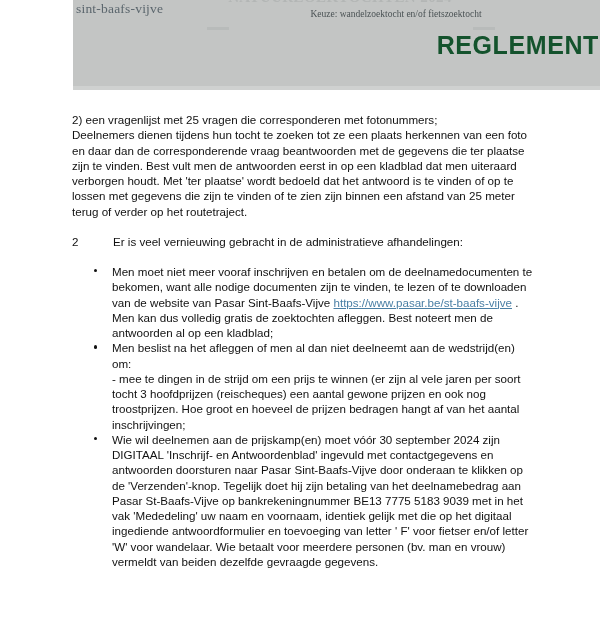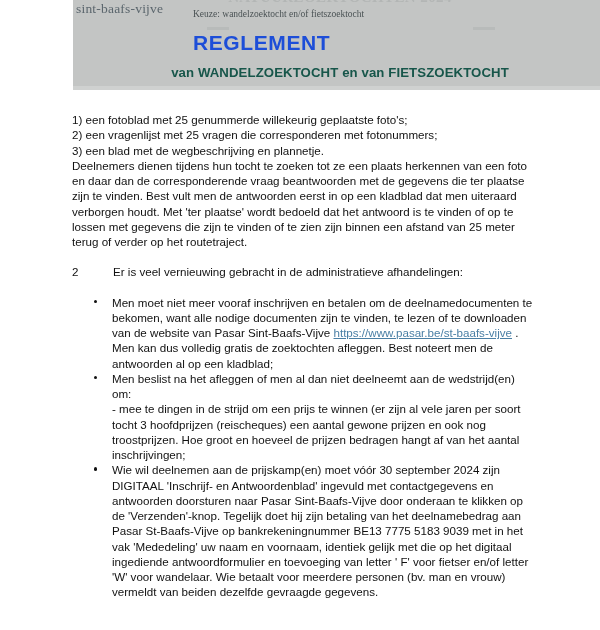--- a/index.html
+++ b/index.html
@@ -54,7 +54,7 @@
     left: 120px;
     right: 8px;
     top: 9px;
-    text-align: left;
+    text-align: center;
     font-family: "Liberation Serif", serif;
     font-size: 9.5px;
     color: #4a5254;

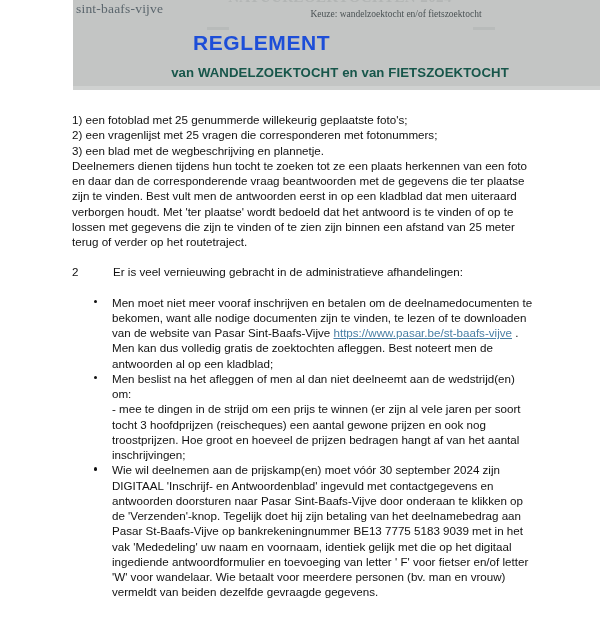--- a/index.html
+++ b/index.html
@@ -81,12 +81,12 @@
     left: 120px;
     right: 8px;
     top: 31px;
-    text-align: left;
+    text-align: right;
     font-family: "Liberation Sans", sans-serif;
     font-weight: bold;
-    font-size: 21px;
+    font-size: 25px;
     letter-spacing: 0.6px;
-    color: #1d4ed8;
+    color: #14532d;
     white-space: nowrap;
   }
   .banner-subtitle {

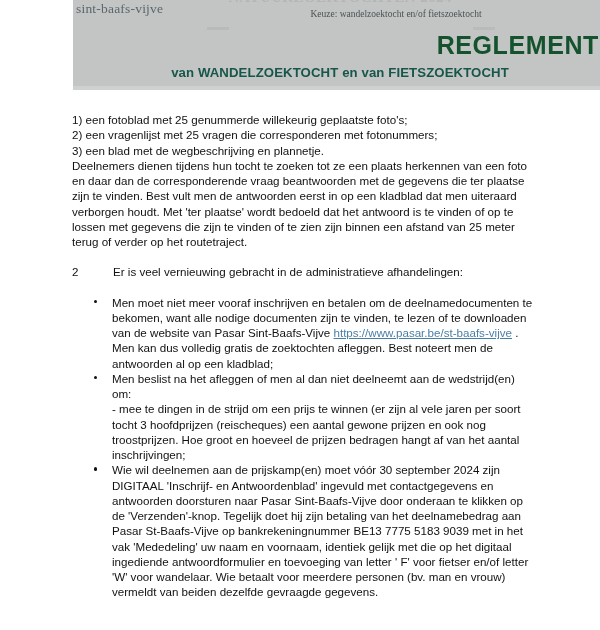--- a/index.html
+++ b/index.html
@@ -169,7 +169,6 @@
   <div class="banner-faint-left"></div>
   <div class="banner-faint-right"></div>
   <div class="banner-reglement">REGLEMENT</div>
-  <div class="banner-subtitle">van WANDELZOEKTOCHT en van FIETSZOEKTOCHT</div>
   <div class="banner-bottom-edge"></div>
 </div>
 

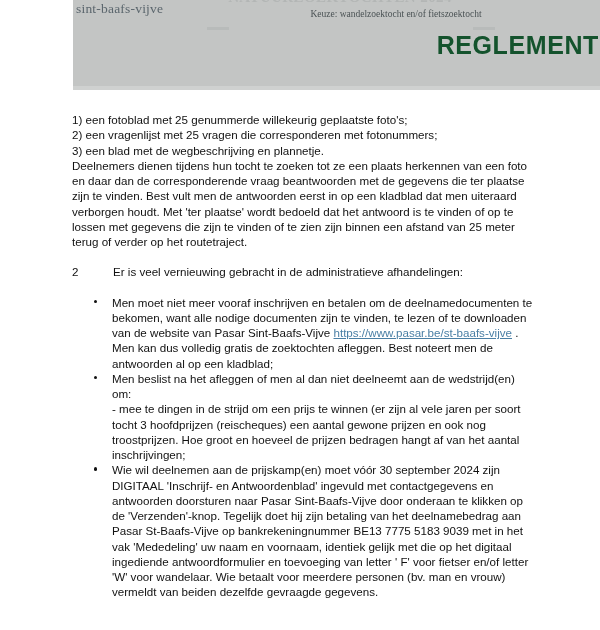--- a/index.html
+++ b/index.html
@@ -176,9 +176,6 @@
 
 
   <div class="para">
-    <span>1) een fotoblad met 25 genummerde willekeurig geplaatste foto's;</span>
-  </div>
-  <div class="para">
     <span>2) een vragenlijst met 25 vragen die corresponderen met fotonummers;</span>
   </div>
   <div class="para">

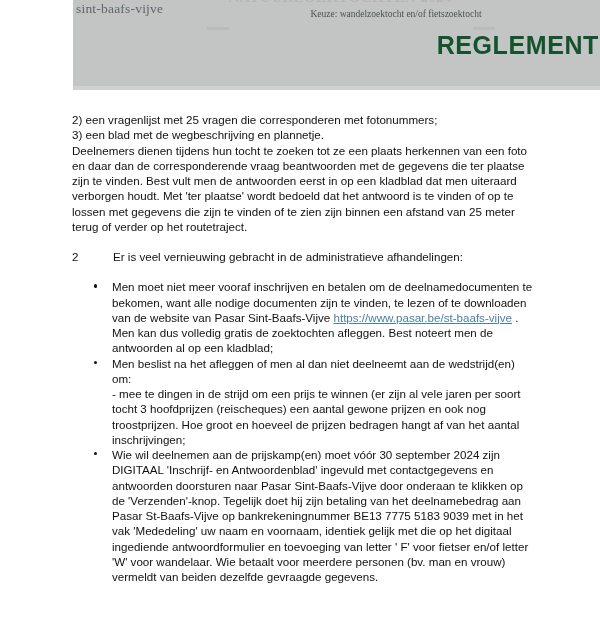--- a/index.html
+++ b/index.html
@@ -178,9 +178,6 @@
   <div class="para">
     <span>2) een vragenlijst met 25 vragen die corresponderen met fotonummers;</span>
   </div>
-  <div class="para">
-    <span>3) een blad met de wegbeschrijving en plannetje.</span>
-  </div>
 
   <div class="para">
     <span>Deelnemers dienen tijdens hun tocht te zoeken tot ze een plaats herkennen van een foto en daar dan de corresponderende vraag beantwoorden met de gegevens die ter plaatse zijn te vinden. Best vult men de antwoorden eerst in op een kladblad dat men uiteraard verborgen houdt. Met 'ter plaatse' wordt bedoeld dat het antwoord is te vinden of op te lossen met gegevens die zijn te vinden of te zien zijn binnen een afstand van 25 meter terug of verder op het routetraject.</span>

